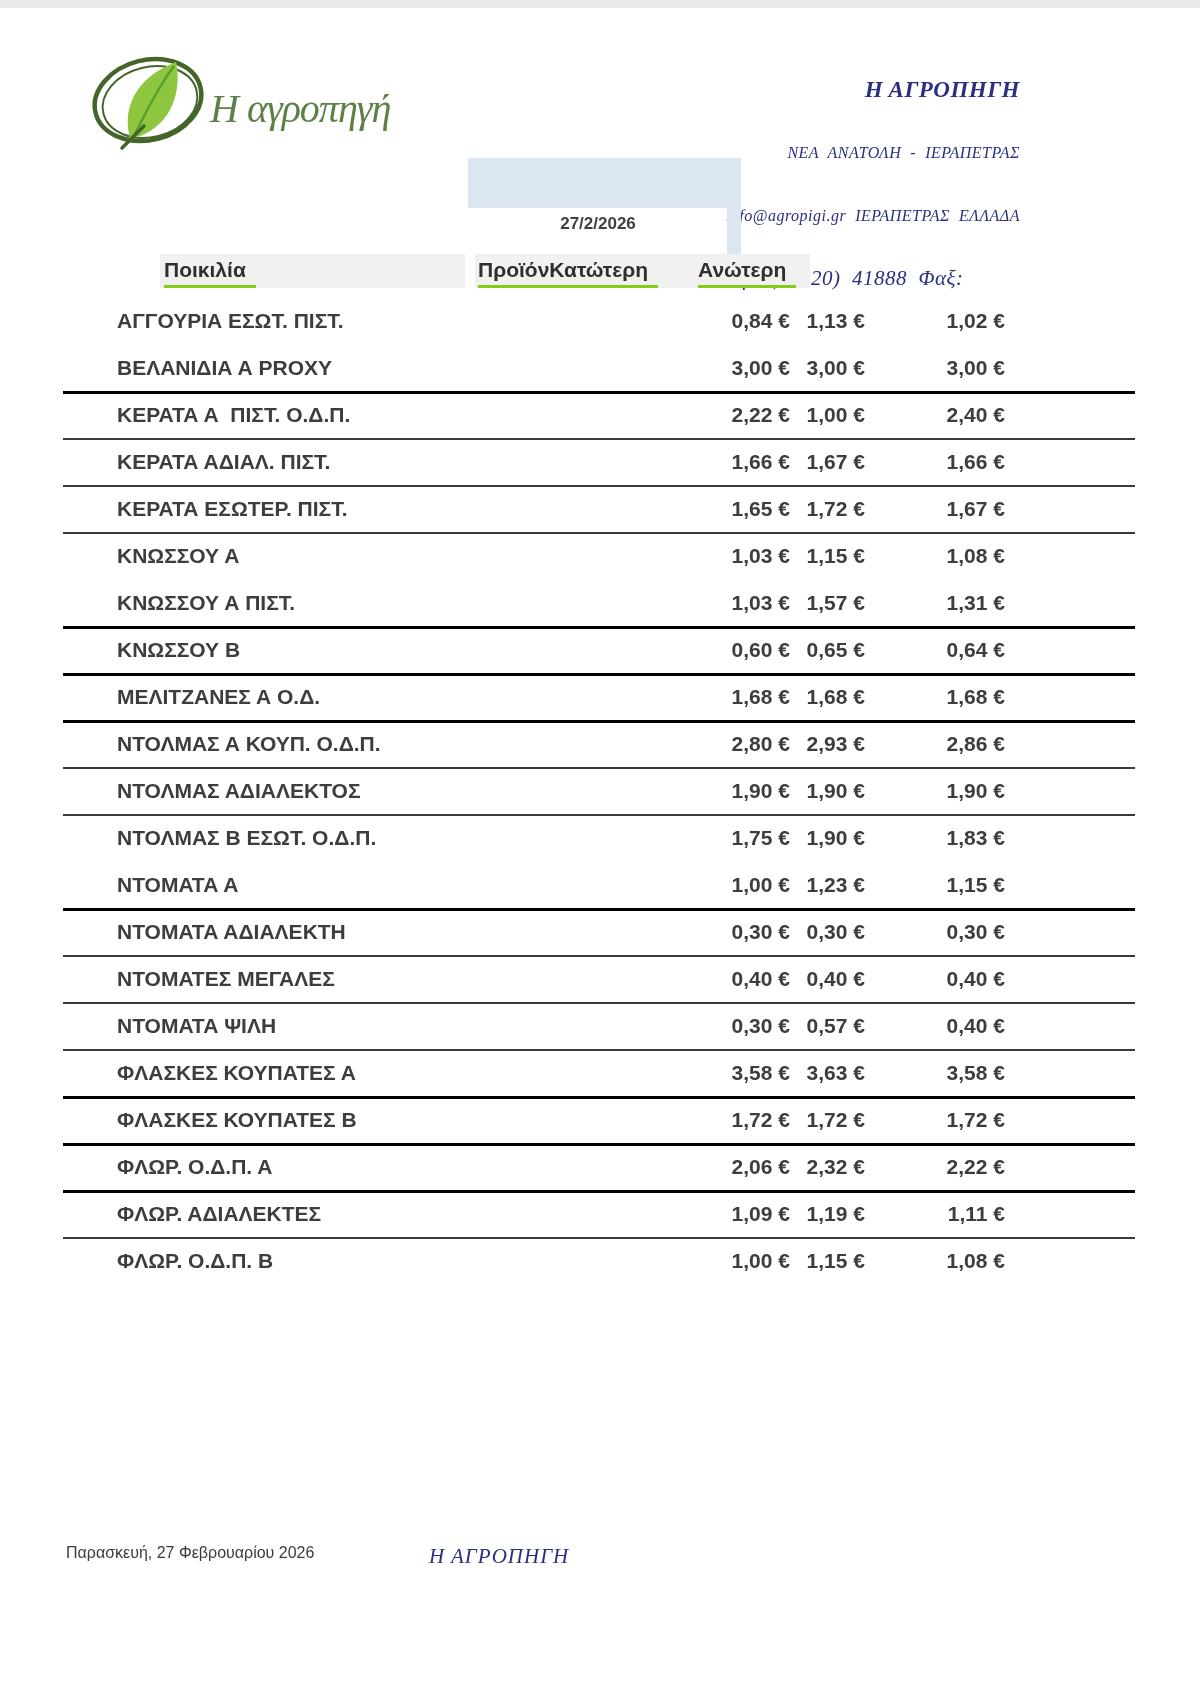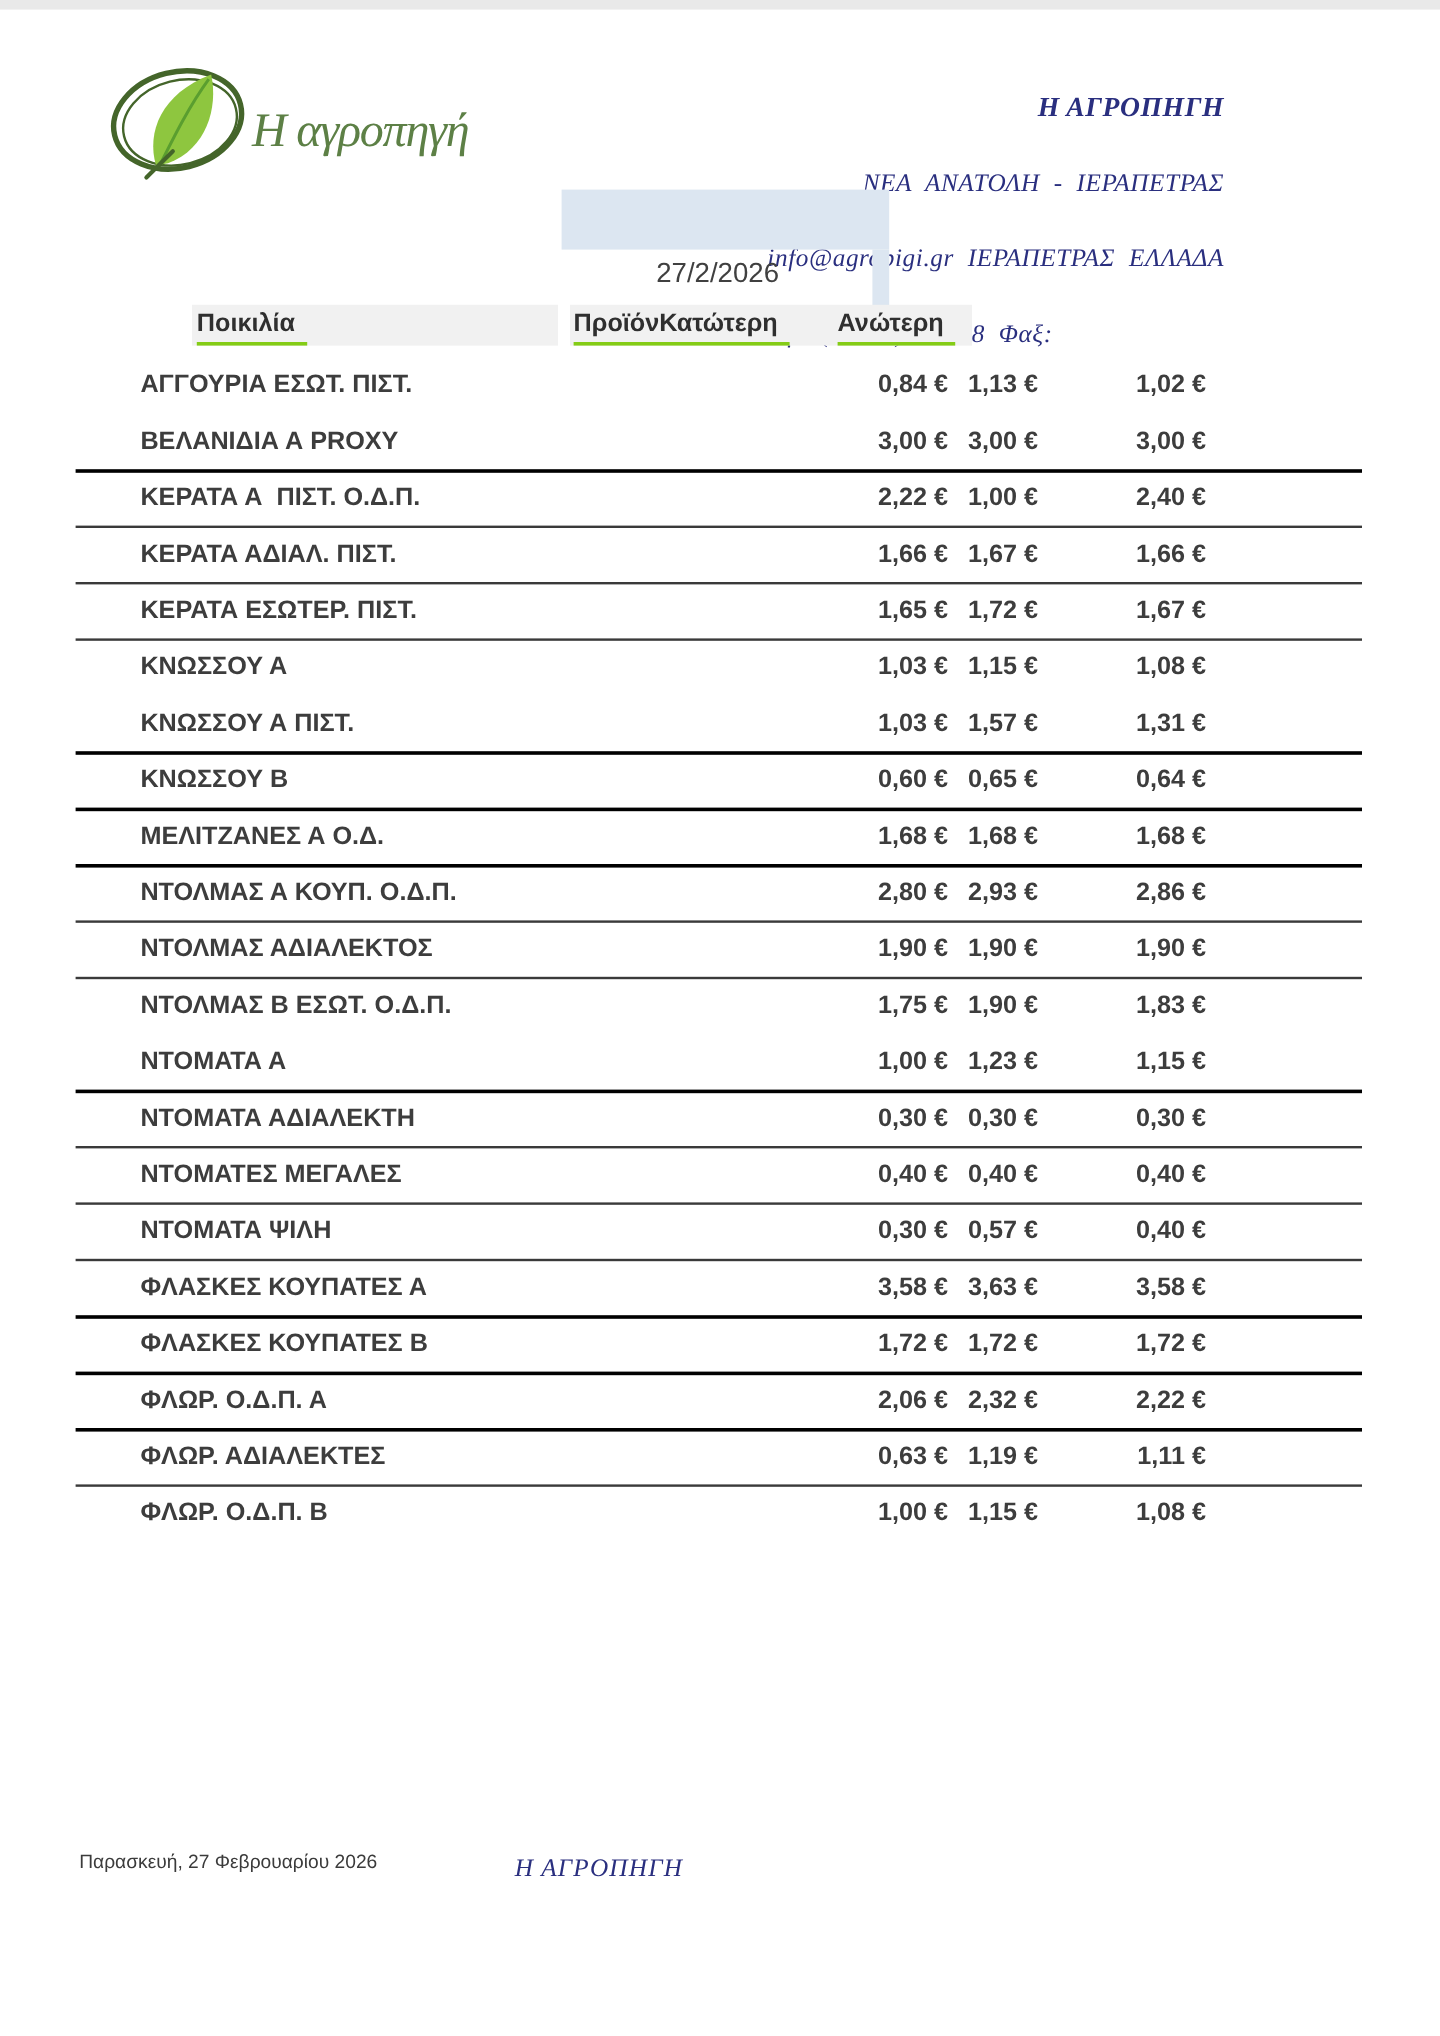--- a/index.html
+++ b/index.html
@@ -20,7 +20,7 @@
     color:#2a2f7f; white-space:pre;
   }
   .letterhead .lh1 { font-size:23px; font-weight:bold; line-height:27px; letter-spacing:.5px; }
-  .letterhead .lh2, .letterhead .lh3 { font-size:21px; line-height:27px; letter-spacing:.5px; }
+  .letterhead .lh2, .letterhead .lh3 { font-size:16px; line-height:27px; letter-spacing:.5px; }
   .letterhead .lh4 { font-size:21px; line-height:27px; text-align:left; letter-spacing:.5px; }
 
   

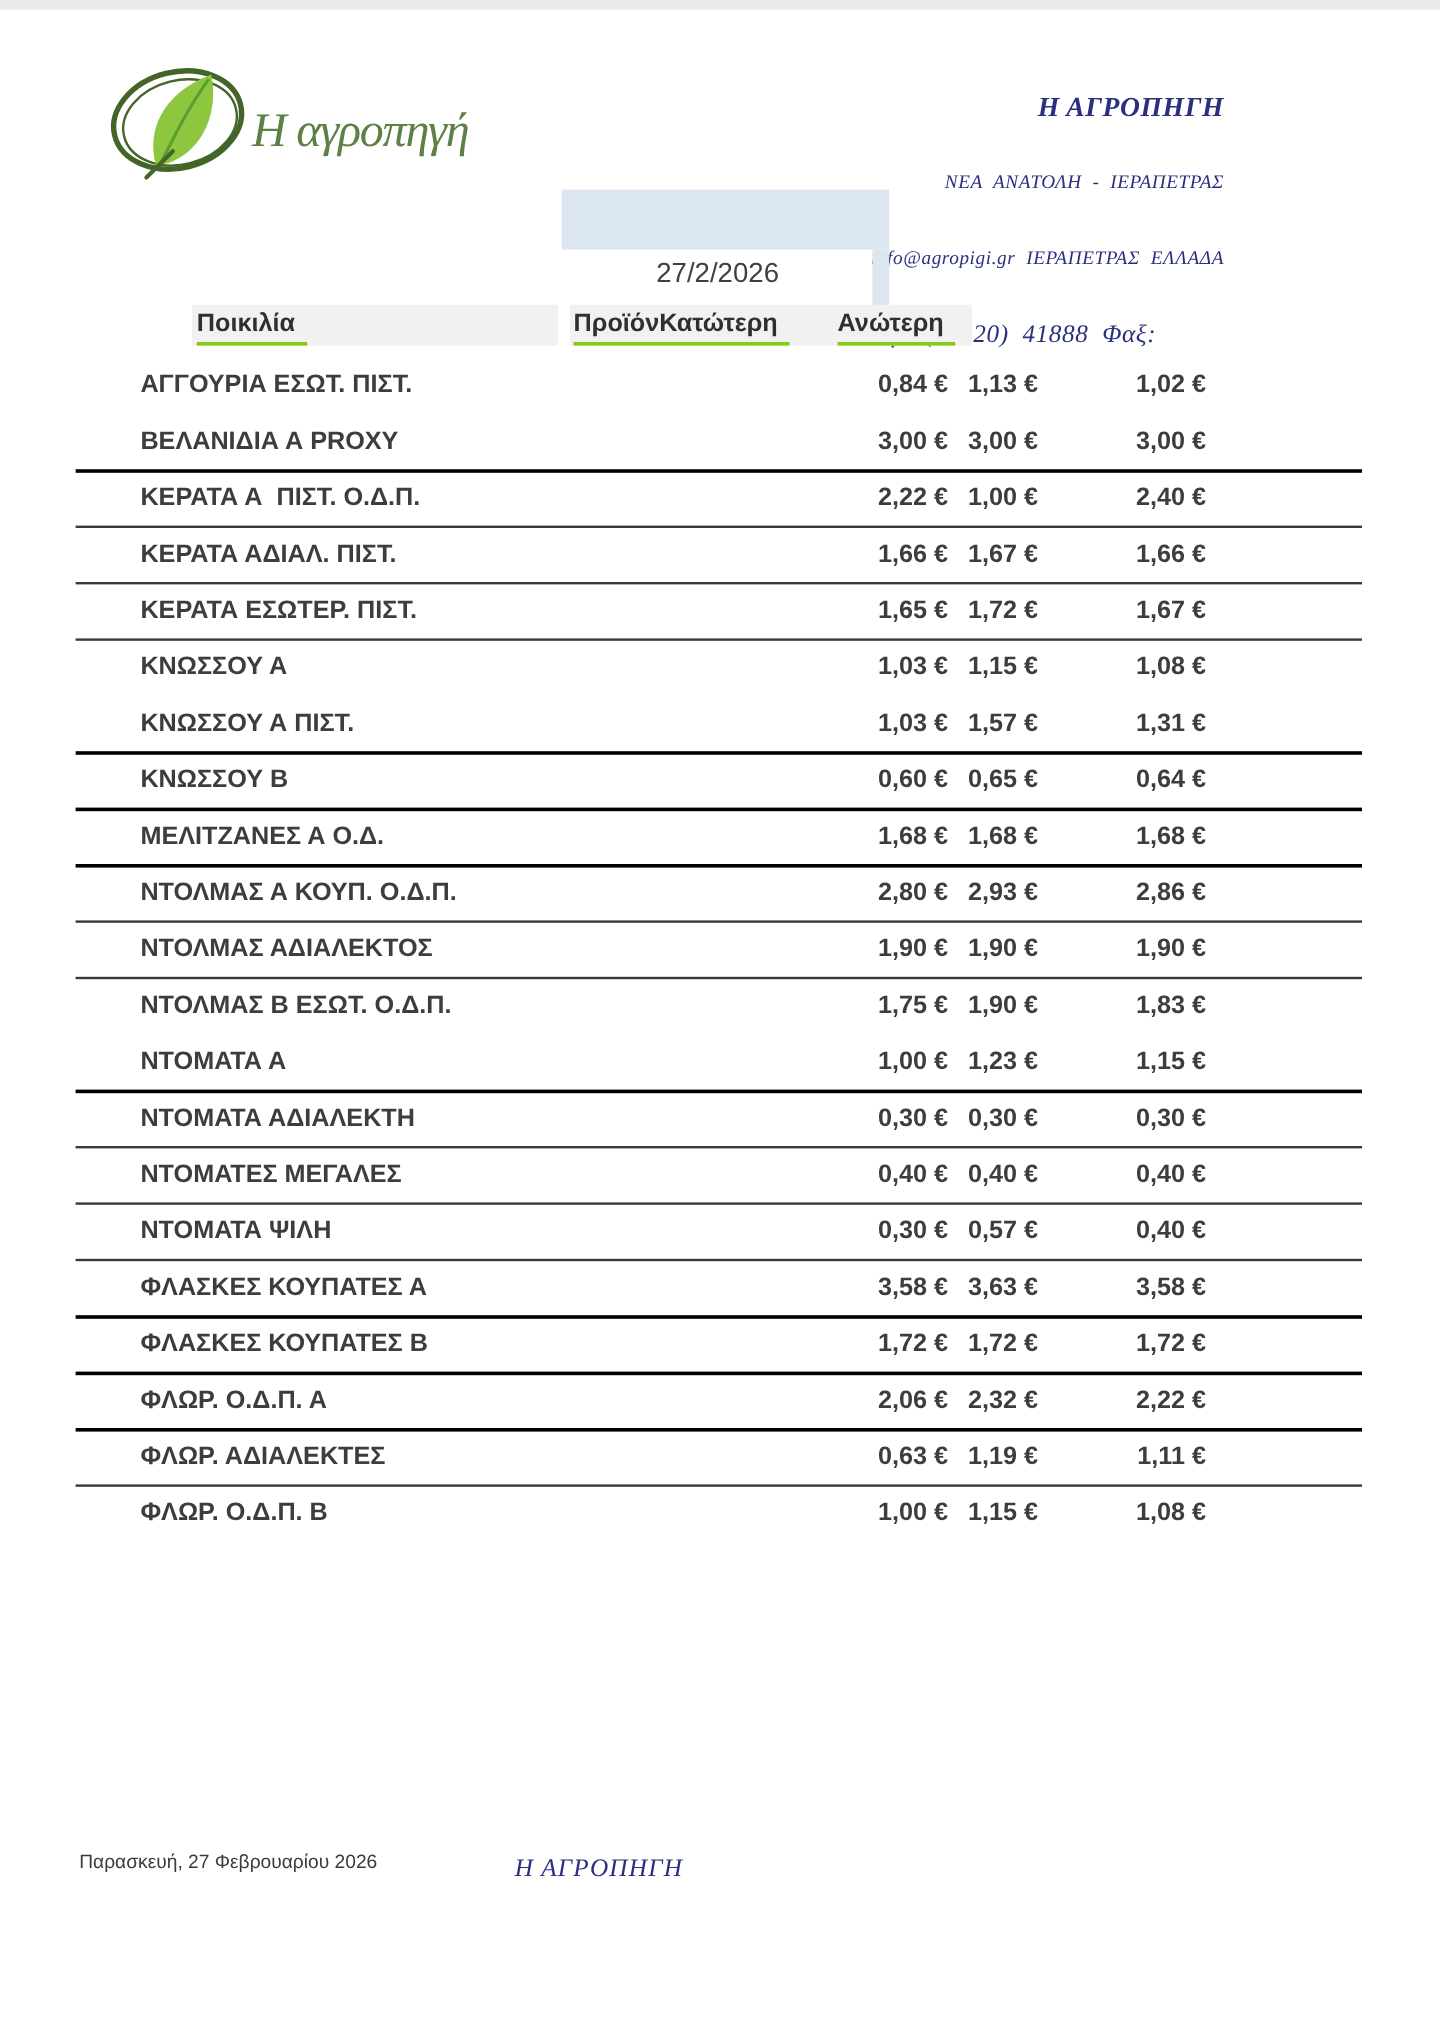--- a/index.html
+++ b/index.html
@@ -28,7 +28,7 @@
   .blue-strip { position:absolute; left:727px; top:200px; width:14px;  height:48px; background:#dce6f1; }
   .report-date {
     position:absolute; left:468px; top:206px; width:260px;
-    text-align:center; font-size:23px; font-weight:normal; color:#404040;
+    text-align:center; font-size:17px; font-weight:bold; color:#404040;
   }
 
   

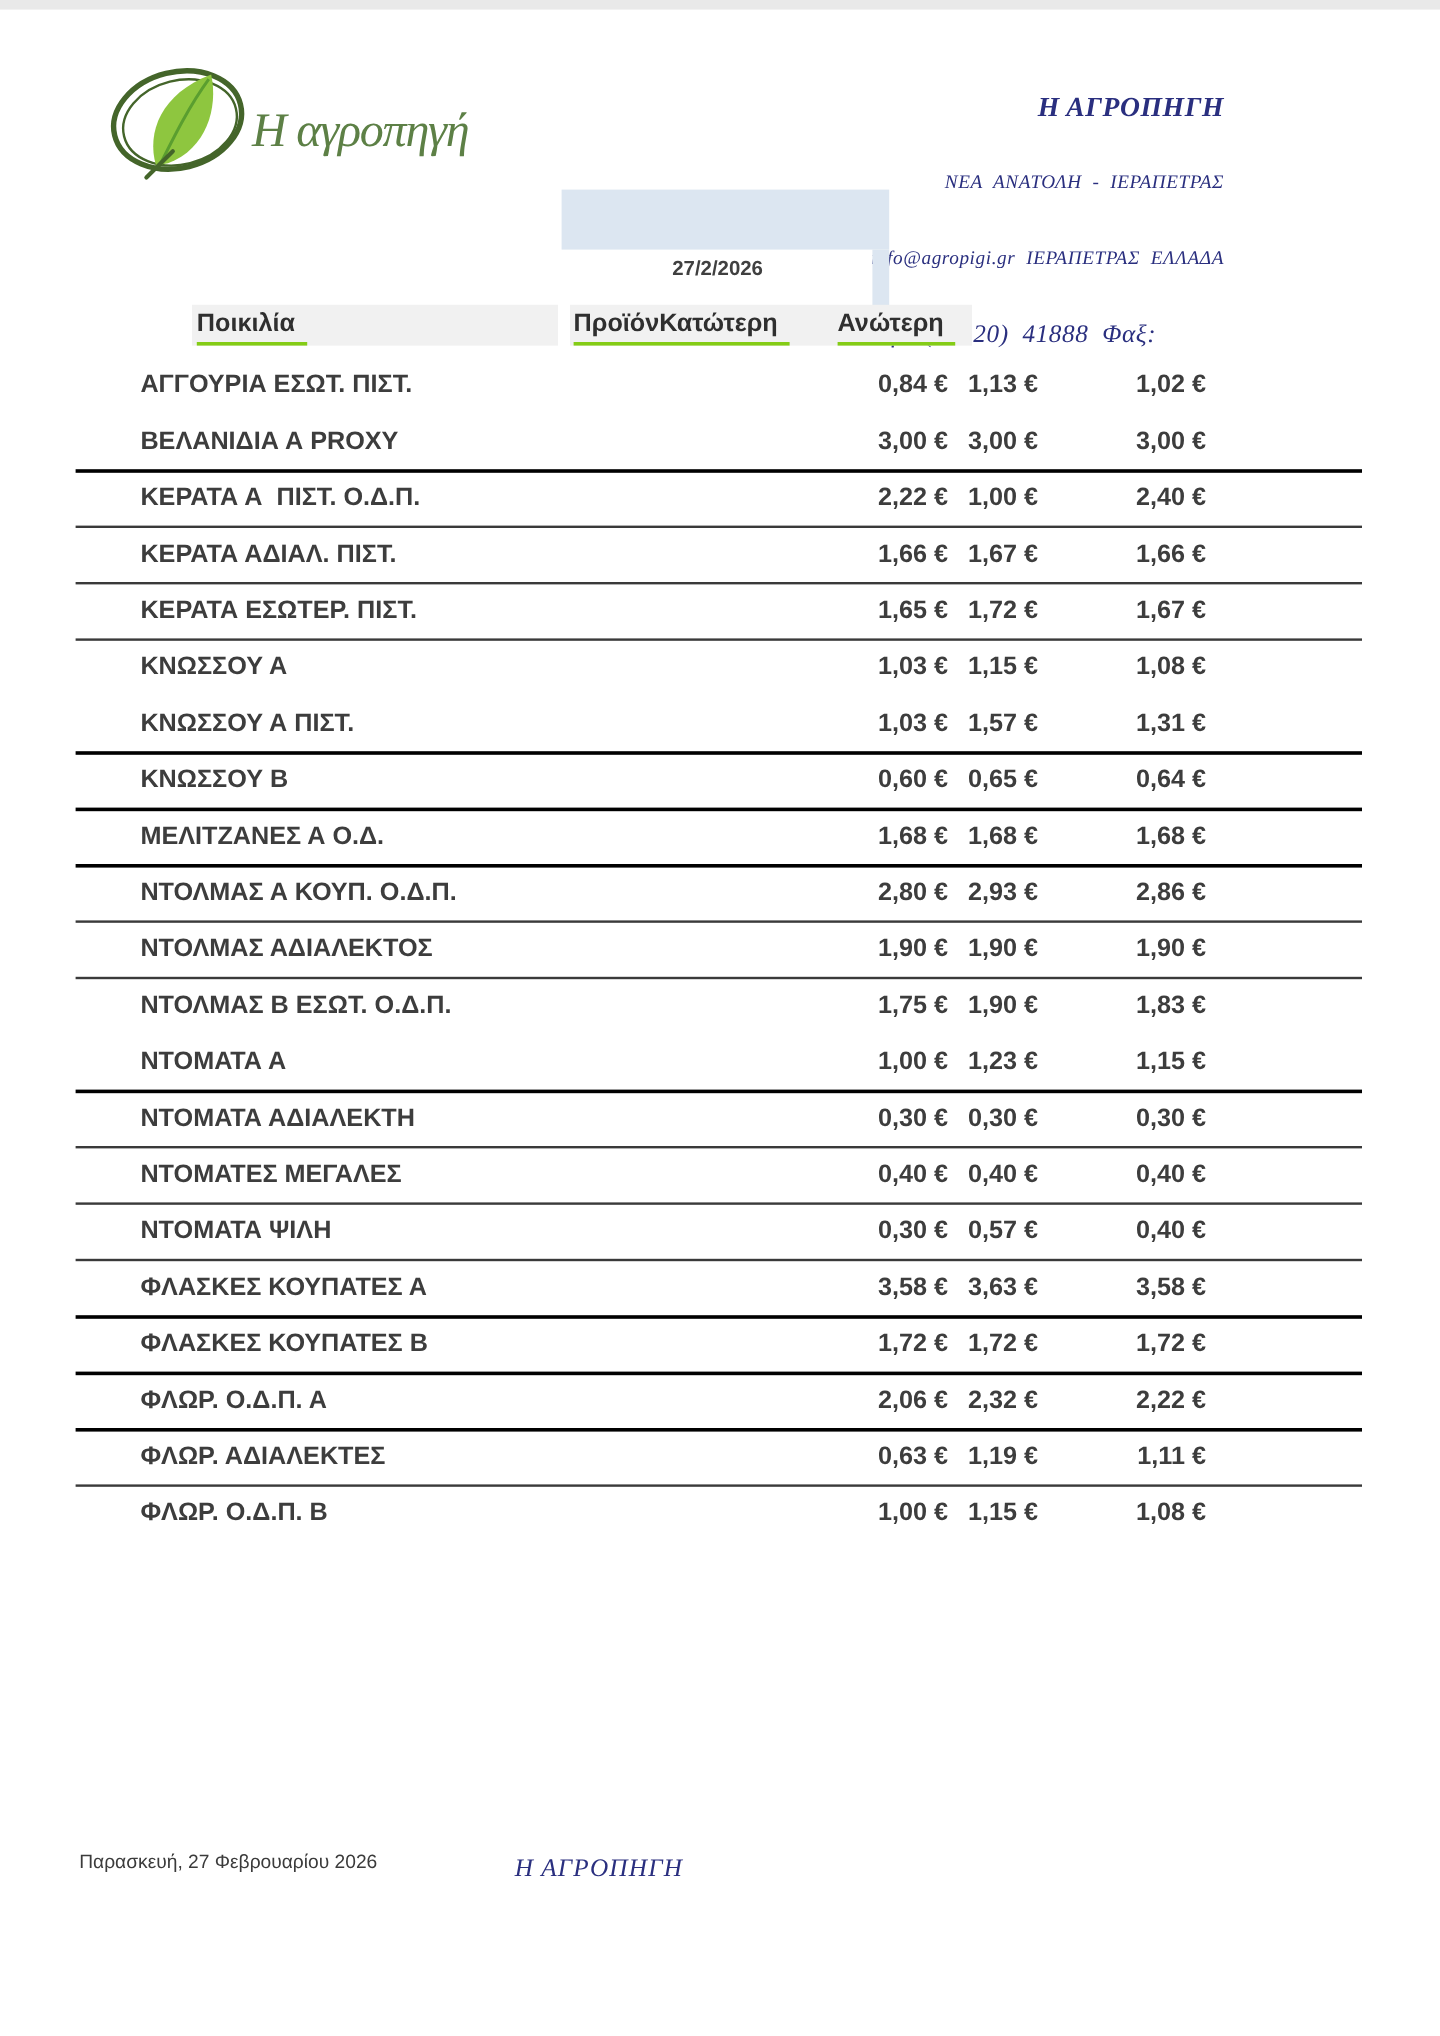--- a/index.html
+++ b/index.html
@@ -217,7 +217,7 @@
   </div>
       <div class="trow rule-thick">
     <span class="cell name">ΦΛΩΡ. ΑΔΙΑΛΕΚΤΕΣ</span>
-    <span class="cell price lower">0,63 €</span>
+    <span class="cell price lower">1,09 €</span>
     <span class="cell price upper">1,19 €</span>
     <span class="cell price avg">1,11 €</span>
   </div>

